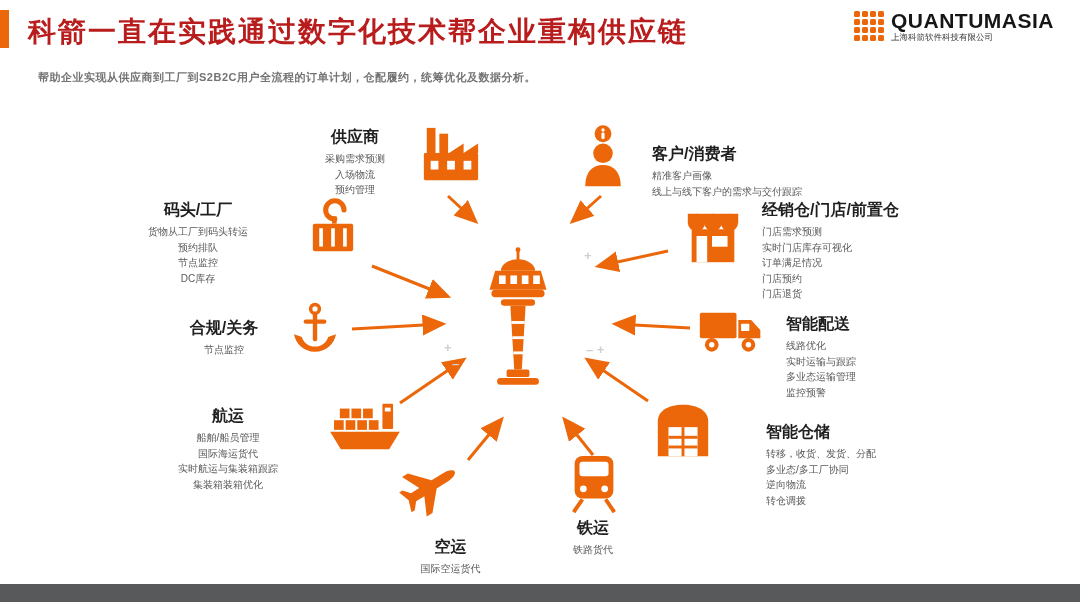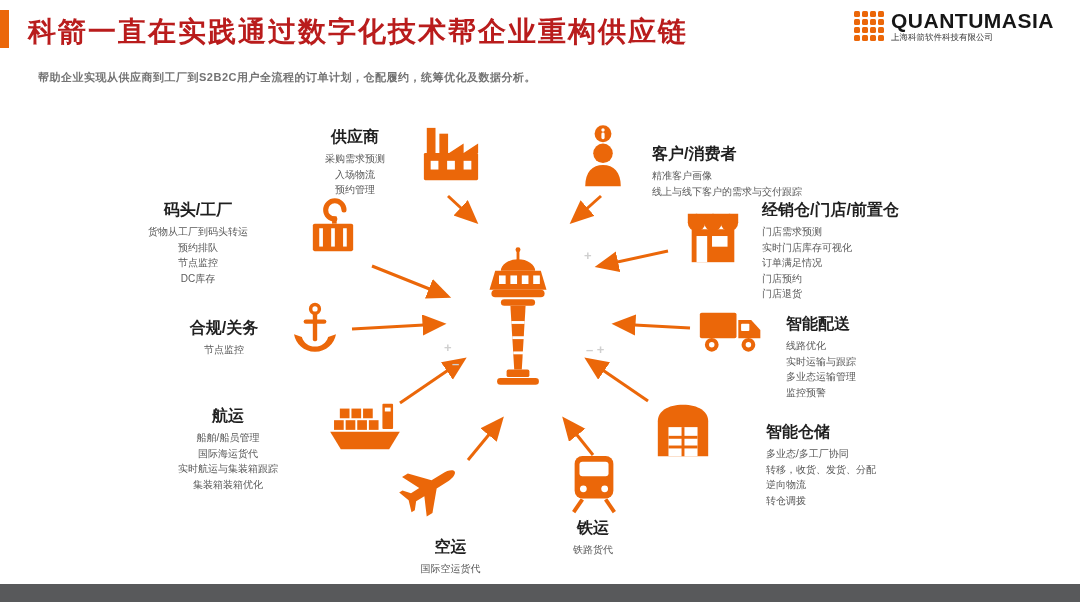--- a/index.html
+++ b/index.html
@@ -272,8 +272,8 @@
   </span>
   <div class="node-text t-left" style="left:738px;top:422px;width:220px;margin-left:28px;">
     <div class="node-title">智能仓储</div>
+    <div class="node-line">转移，收货、发货、分配</div>
     <div class="node-line">多业态/多工厂协同</div>
-    <div class="node-line">转移，收货、发货、分配</div>
     <div class="node-line">逆向物流</div>
     <div class="node-line">转仓调拨</div>
   </div>

